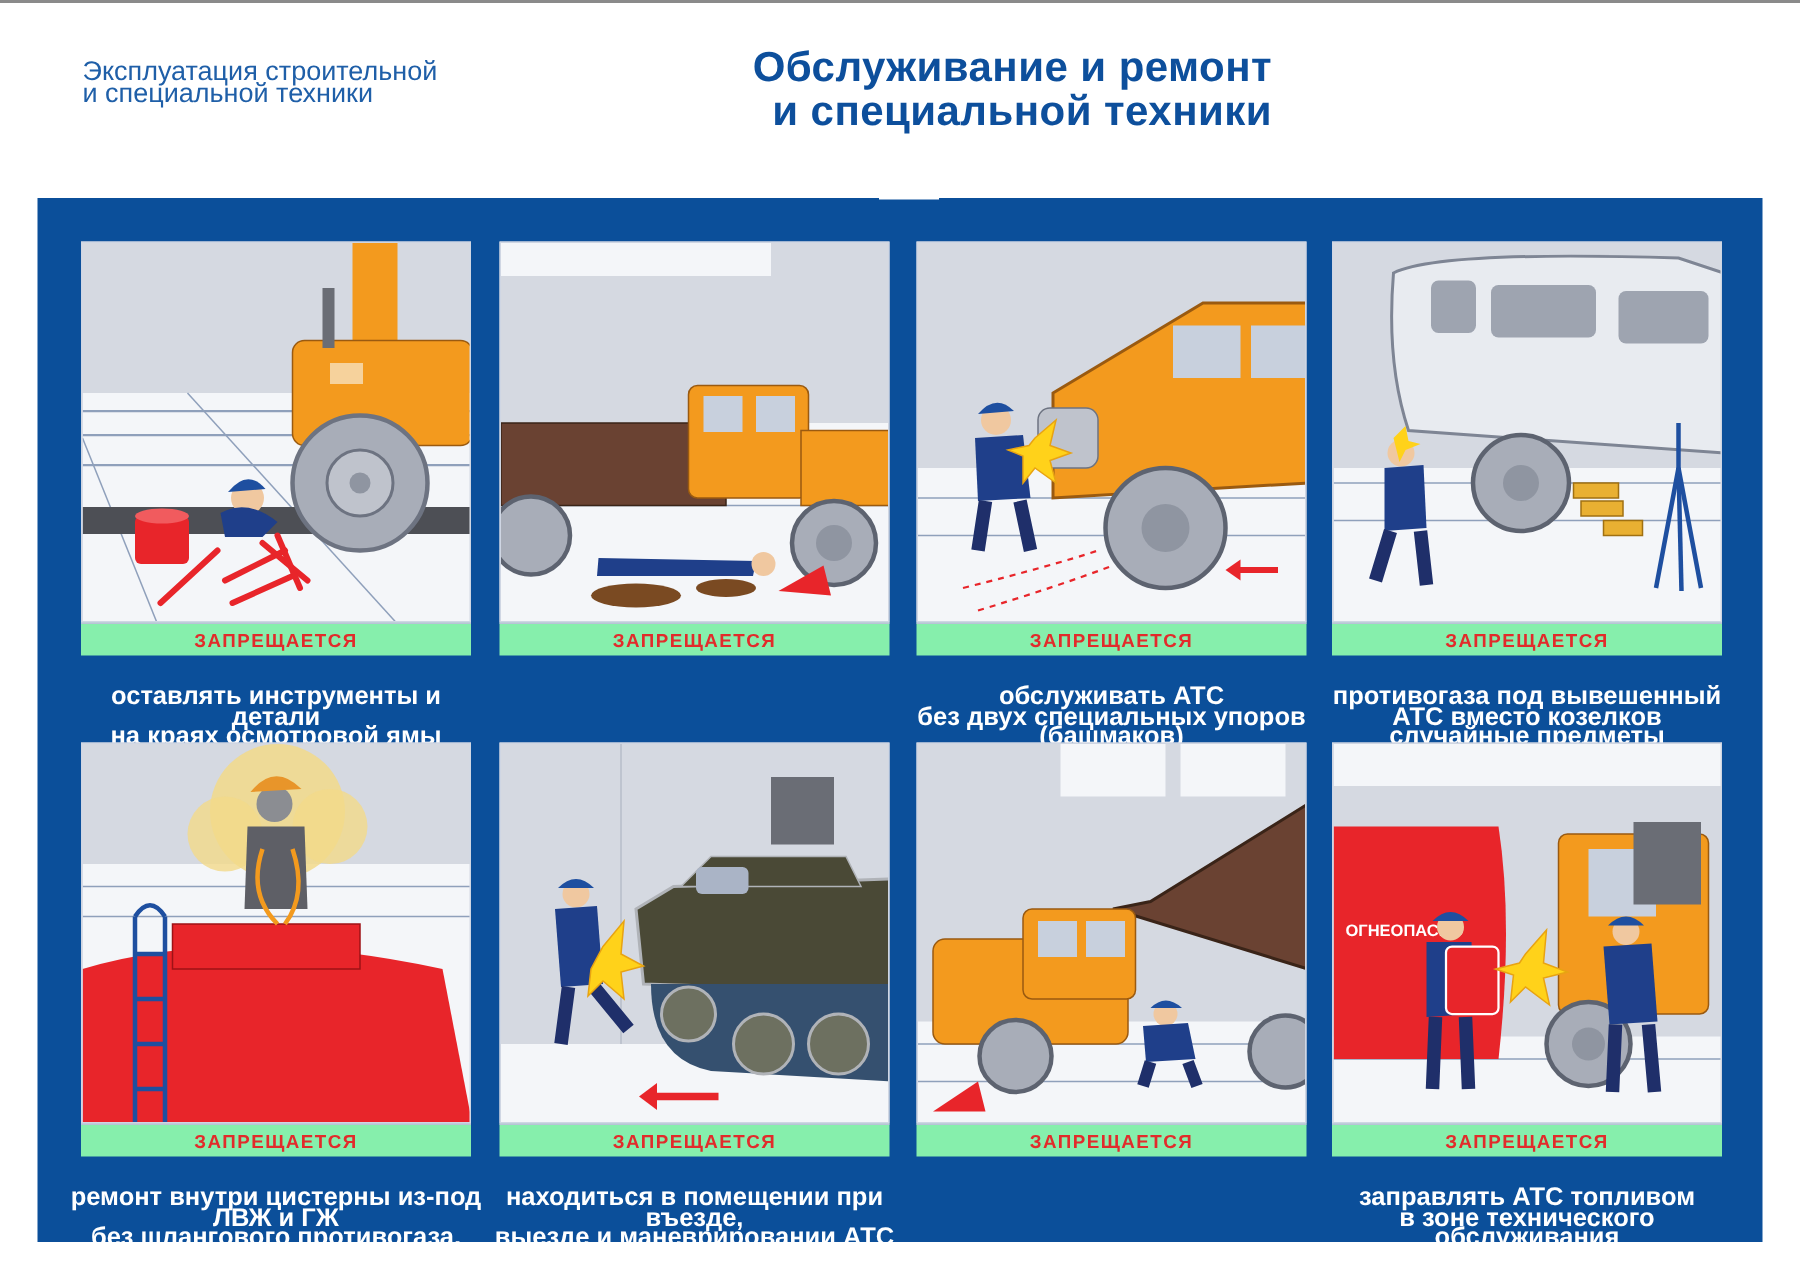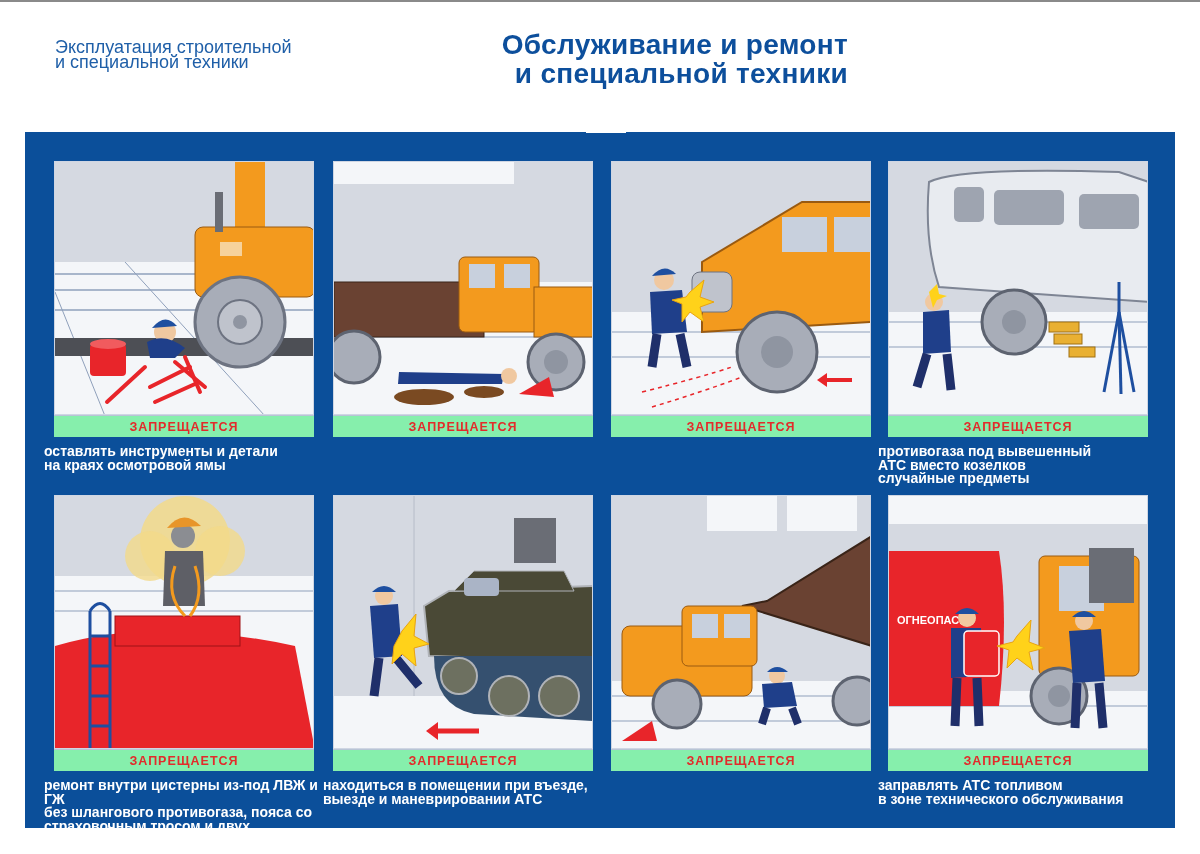--- a/index.html
+++ b/index.html
@@ -28,8 +28,8 @@
     border-top: 1px solid #b8c4d6;
   }
   .panel .caption {
-    width: 280px; margin-left: -10px; margin-top: 8px; 
-    color: #ffffff; font-weight: bold; font-size: 14px; line-height: 13.5px; white-space: pre-line;
+    width: 280px; margin-left: -10px; margin-top: 20px; text-align: center;
+    color: #ffffff; font-weight: bold; font-size: 17px; line-height: 13.5px; white-space: pre-line;
   }
 </style>
 </head>

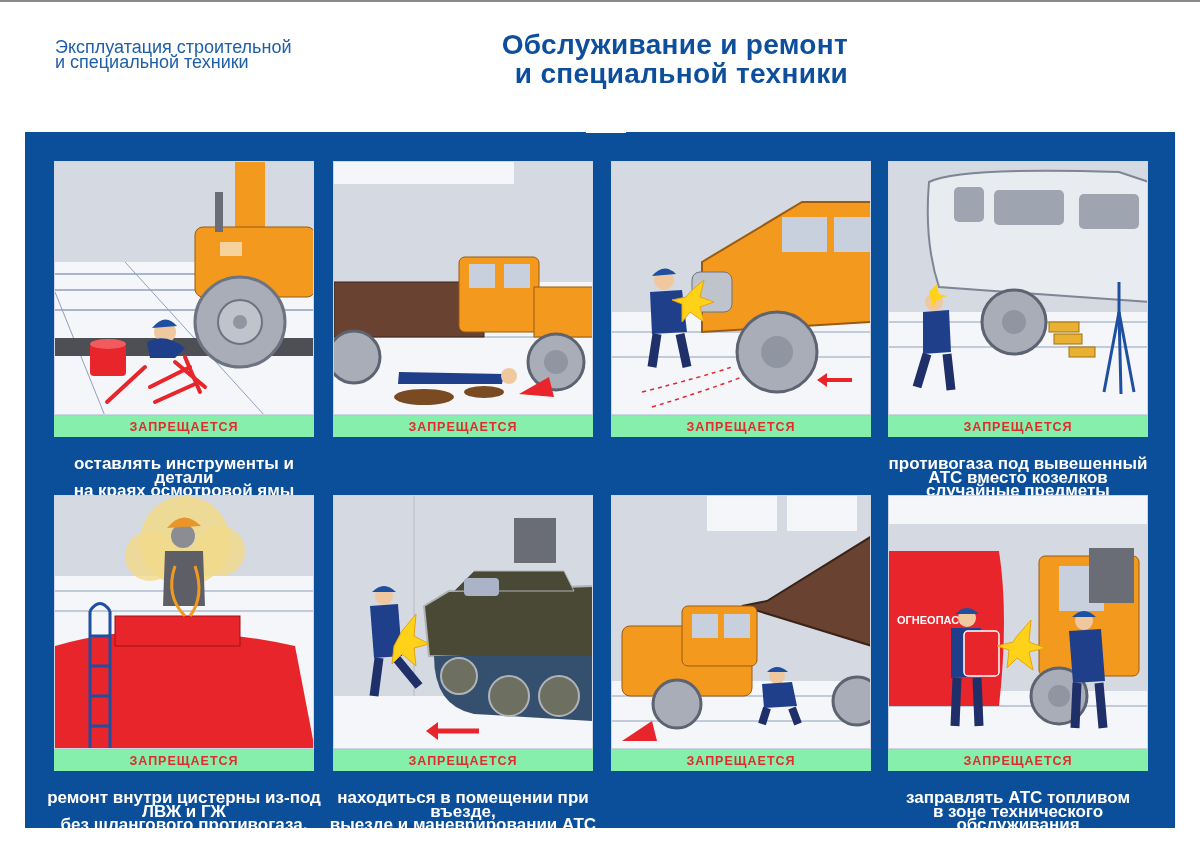--- a/index.html
+++ b/index.html
@@ -140,6 +140,9 @@
     </svg>
   </div>
   <div class="warn">ЗАПРЕЩАЕТСЯ</div>
+  <div class="caption">обслуживать АТС
+без двух специальных упоров
+(башмаков)</div>
 </div>
 
 <div class="panel" style="left:888px; top:161px;">

